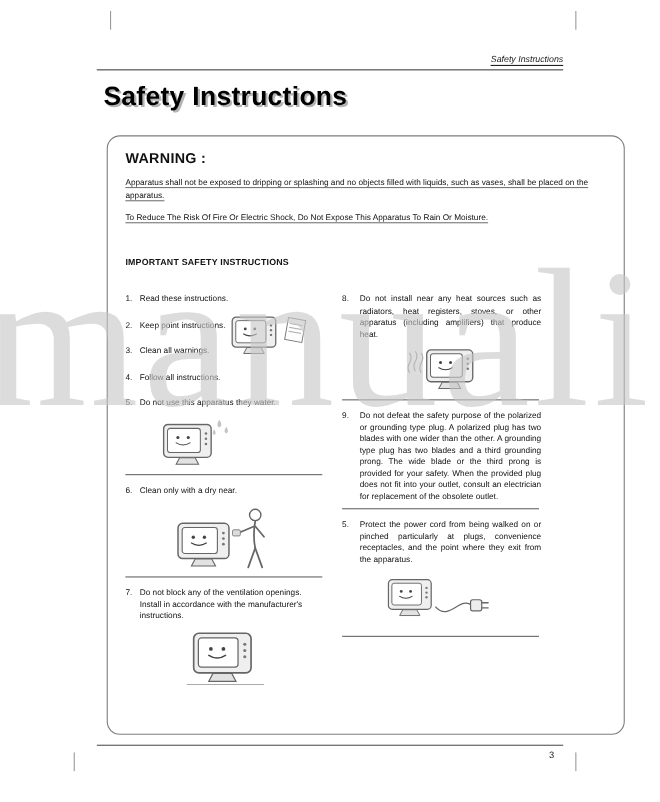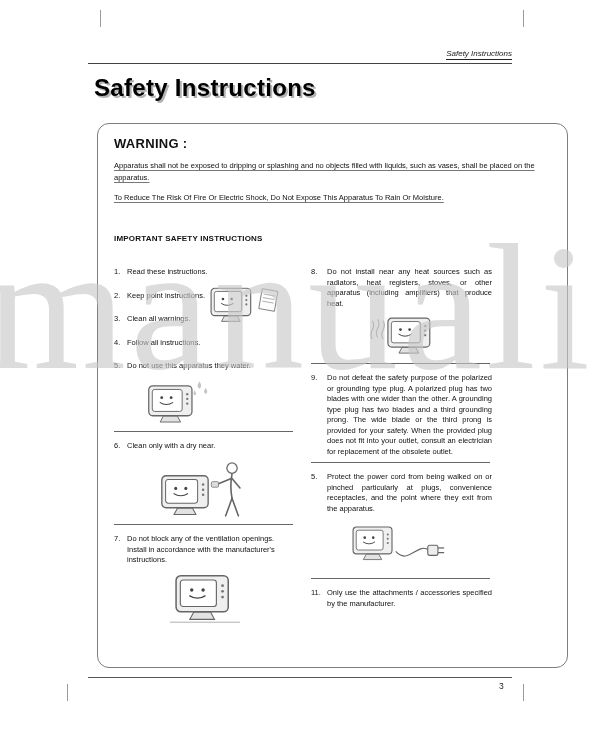--- a/index.html
+++ b/index.html
@@ -244,10 +244,6 @@
         </div>
         <div class="sep"></div>
 
-        <div class="item">
-          <span class="num">11.</span>
-          <span class="txt">Only use the attachments / accessories specified by the manufacturer.</span>
-        </div>
       </div>
 
     </div>

